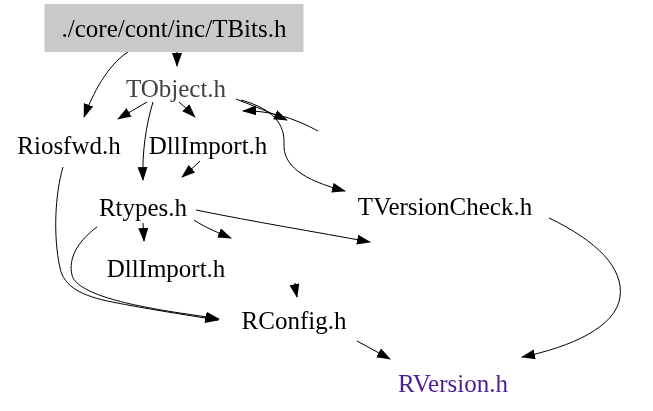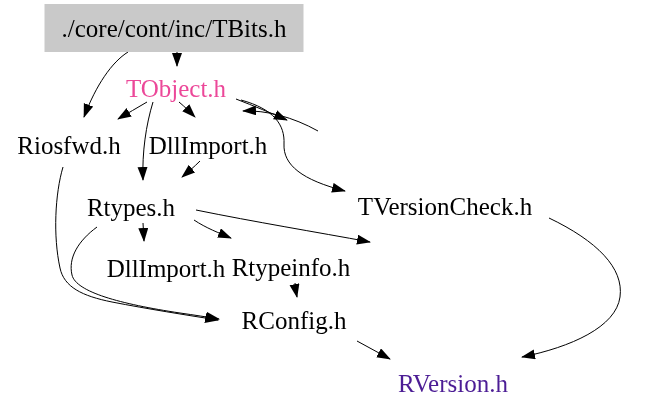--- a/index.html
+++ b/index.html
@@ -64,7 +64,7 @@
     </svg>
 
 <div class="node highlight" style="left: 174px; top: 28px; color: rgb(0, 0, 0); width: 259px; height: 48px; background: rgb(201, 201, 201);">./core/cont/inc/TBits.h</div>
-    <div class="node" style="left: 176px; top: 88px; color: #ec4899;">TObject.h</div>
+    <div class="node" style="left: 176px; top: 88px; color: #404040;">TObject.h</div>
     <div class="node" style="left: 69px; top: 145px; color: rgb(0, 0, 0);">Riosfwd.h</div>
     <div class="node" style="left: 208px; top: 145px; color: rgb(0, 0, 0);">DllImport.h</div>
     <div class="node" style="left: 131px; top: 207px; color: rgb(0, 0, 0);">Rtypes.h</div>

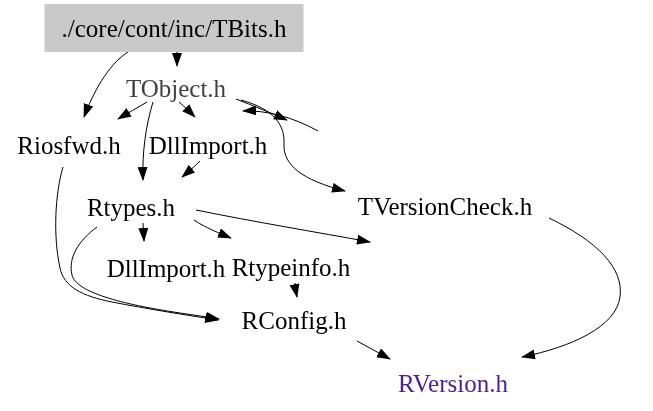--- a/index.html
+++ b/index.html
@@ -67,7 +67,7 @@
     <div class="node" style="left: 176px; top: 88px; color: #404040;">TObject.h</div>
     <div class="node" style="left: 69px; top: 145px; color: rgb(0, 0, 0);">Riosfwd.h</div>
     <div class="node" style="left: 208px; top: 145px; color: rgb(0, 0, 0);">DllImport.h</div>
-    <div class="node" style="left: 131px; top: 207px; color: rgb(0, 0, 0);">Rtypes.h</div>
+    <div class="node" style="left: 143px; top: 207px; color: rgb(0, 0, 0);">Rtypes.h</div>
     <div class="node" style="left: 445px; top: 206px; color: rgb(0, 0, 0);">TVersionCheck.h</div>
     <div class="node" style="left: 142px; top: 268px; color: rgb(0, 0, 0); margin-left: 24px;">DllImport.h</div>
     <div class="node" style="left: 291px; top: 267px; color: rgb(0, 0, 0);">Rtypeinfo.h</div>

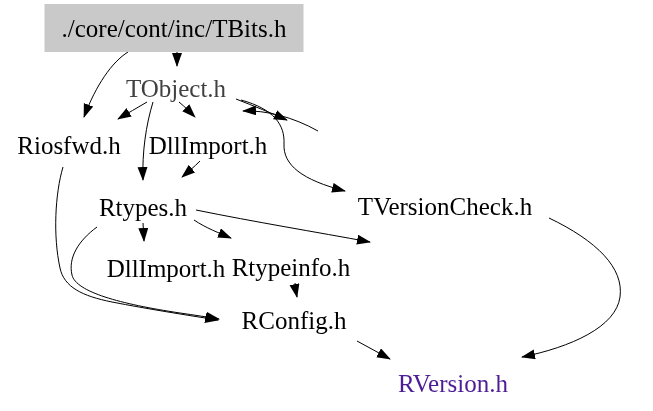--- a/index.html
+++ b/index.html
@@ -70,7 +70,6 @@
     <div class="node" style="left: 143px; top: 207px; color: rgb(0, 0, 0);">Rtypes.h</div>
     <div class="node" style="left: 445px; top: 206px; color: rgb(0, 0, 0);">TVersionCheck.h</div>
     <div class="node" style="left: 142px; top: 268px; color: rgb(0, 0, 0); margin-left: 24px;">DllImport.h</div>
-    <div class="node" style="left: 291px; top: 267px; color: rgb(0, 0, 0);">Rtypeinfo.h</div>
     <div class="node" style="left: 294px; top: 320px; color: rgb(0, 0, 0);">RConfig.h</div>
     <div class="node" style="left: 453px; top: 383px; color: #4c1d95;">RVersion.h</div>
   </div>

